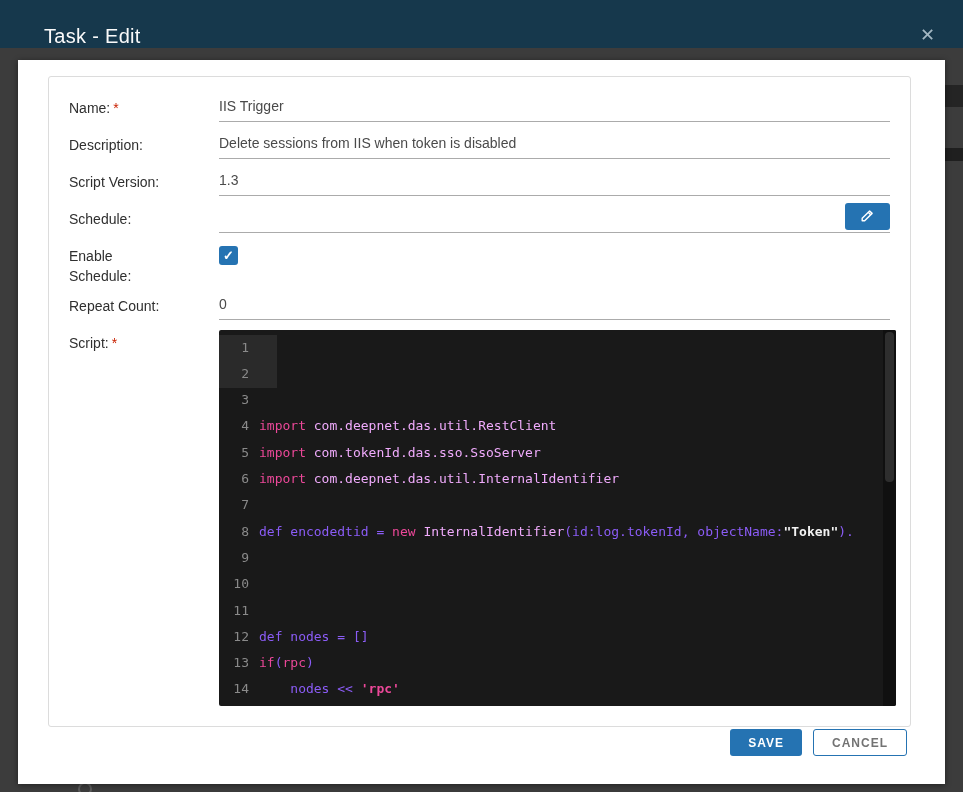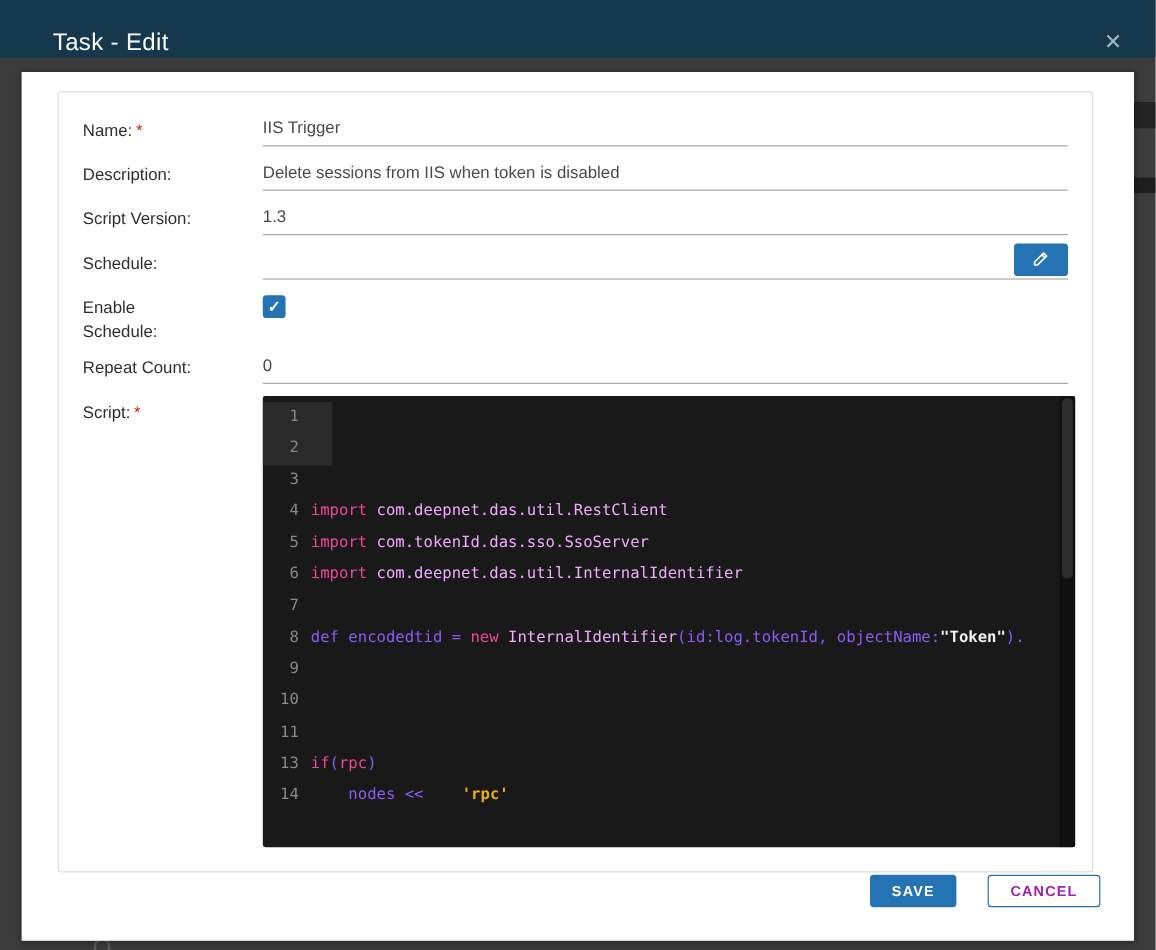--- a/index.html
+++ b/index.html
@@ -257,6 +257,10 @@
                 <span class="code"></span>
               </div>
               <div class="code-line">
+                <span class="ln">12</span>
+                <span class="code"><span class="tk-pl">def nodes = []</span></span>
+              </div>
+              <div class="code-line">
                 <span class="ln">13</span>
                 <span class="code"><span class="tk-kw">if</span><span class="tk-pl">(</span><span class="tk-kw">rpc</span><span class="tk-pl">)</span></span>
               </div>

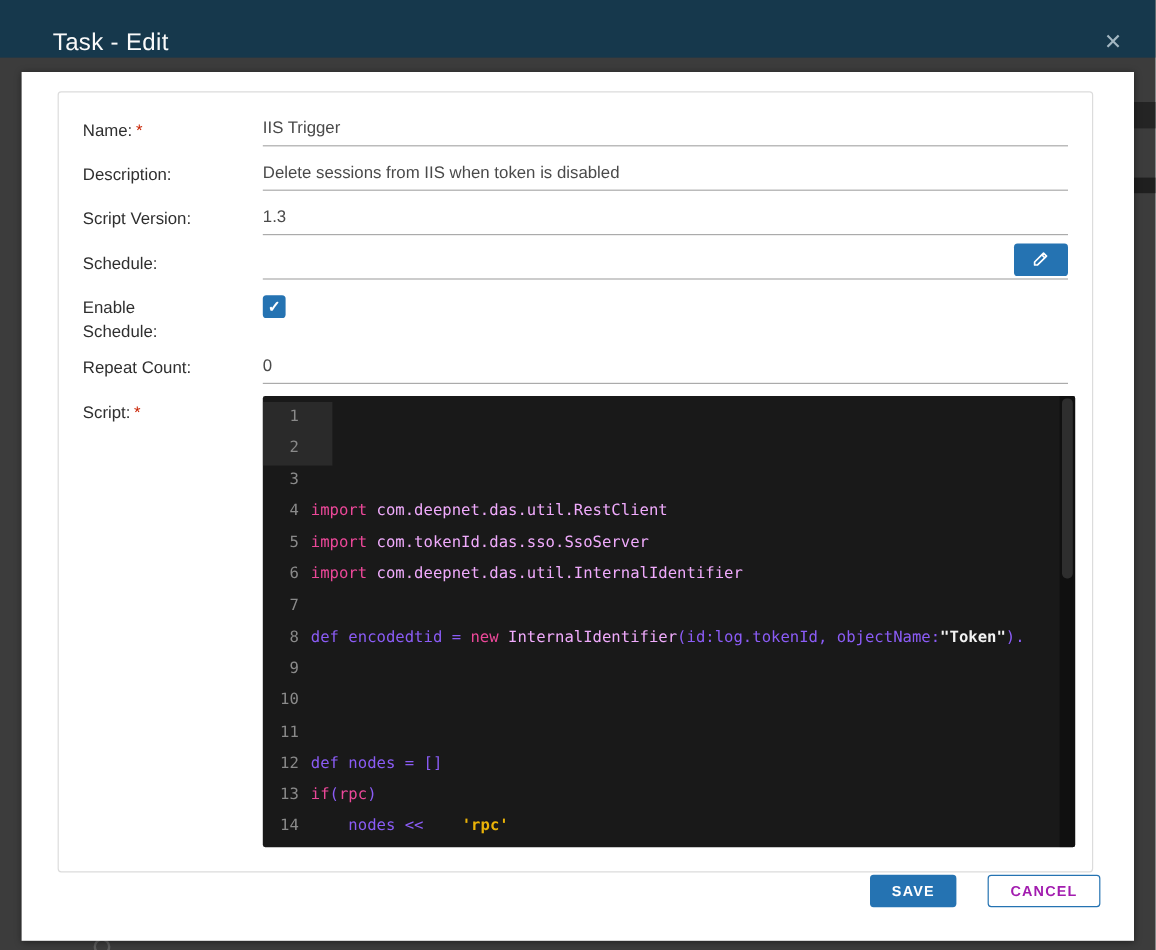--- a/index.html
+++ b/index.html
@@ -111,7 +111,7 @@
   .tk-kw  { color: #ec4899; }
   .tk-cls { color: #f0abfc; }
   .tk-str { color: #f2f2f2; font-weight: bold; }
-  .tk-lit { color: #eab308; font-weight: bold; margin-left: 24px; }
+  .tk-lit { color: #ec4899; font-weight: bold; }
   .editor-scrollbar {
     position: absolute; top: 0; right: 0;
     width: 13px; height: 100%;

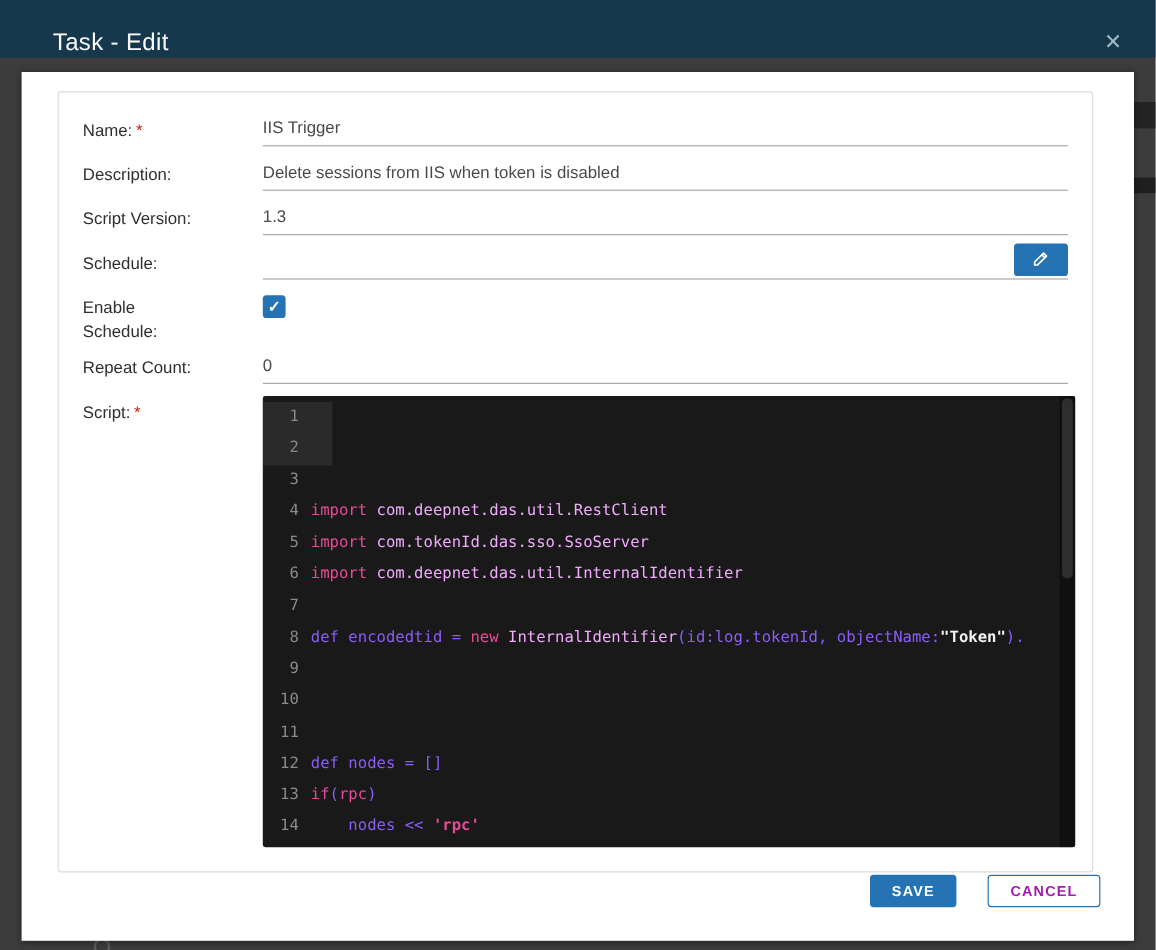--- a/index.html
+++ b/index.html
@@ -125,8 +125,8 @@
 
   
   .footer {
-    position: absolute; right: 28px; bottom: 28px;
-    display: flex; gap: 26px;
+    position: absolute; right: 38px; bottom: 28px;
+    display: flex; gap: 11px;
   }
   .btn {
     height: 27px; padding: 0 18px;

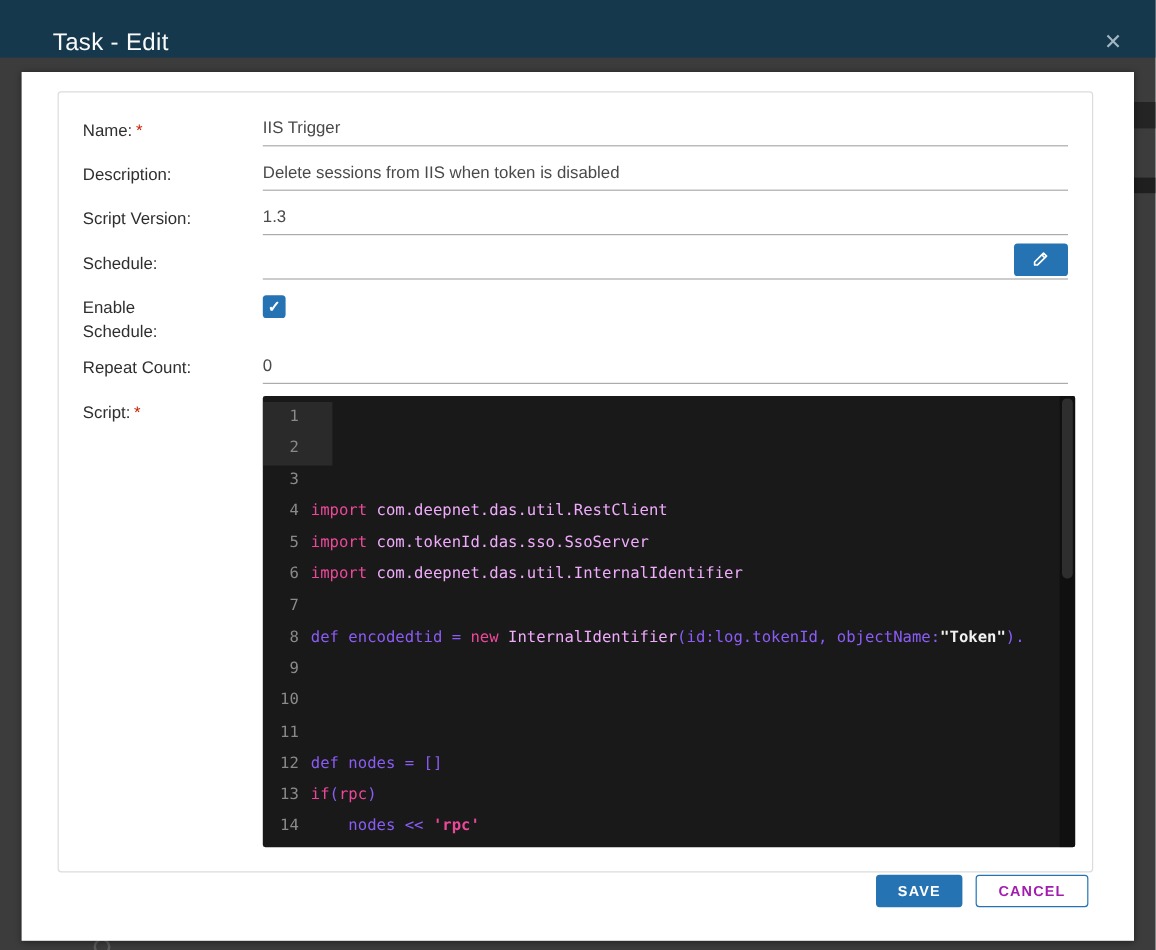--- a/index.html
+++ b/index.html
@@ -135,7 +135,7 @@
     font-family: "Liberation Sans", sans-serif;
   }
   .btn-save { background: #2573b2; color: #ffffff; border: none; }
-  .btn-cancel { background: #ffffff; color: #a21caf; border: 1px solid #2573b2; }
+  .btn-cancel { background: #ffffff; color: #737373; border: 1px solid #2573b2; }
 </style>
 </head>
 <body>

